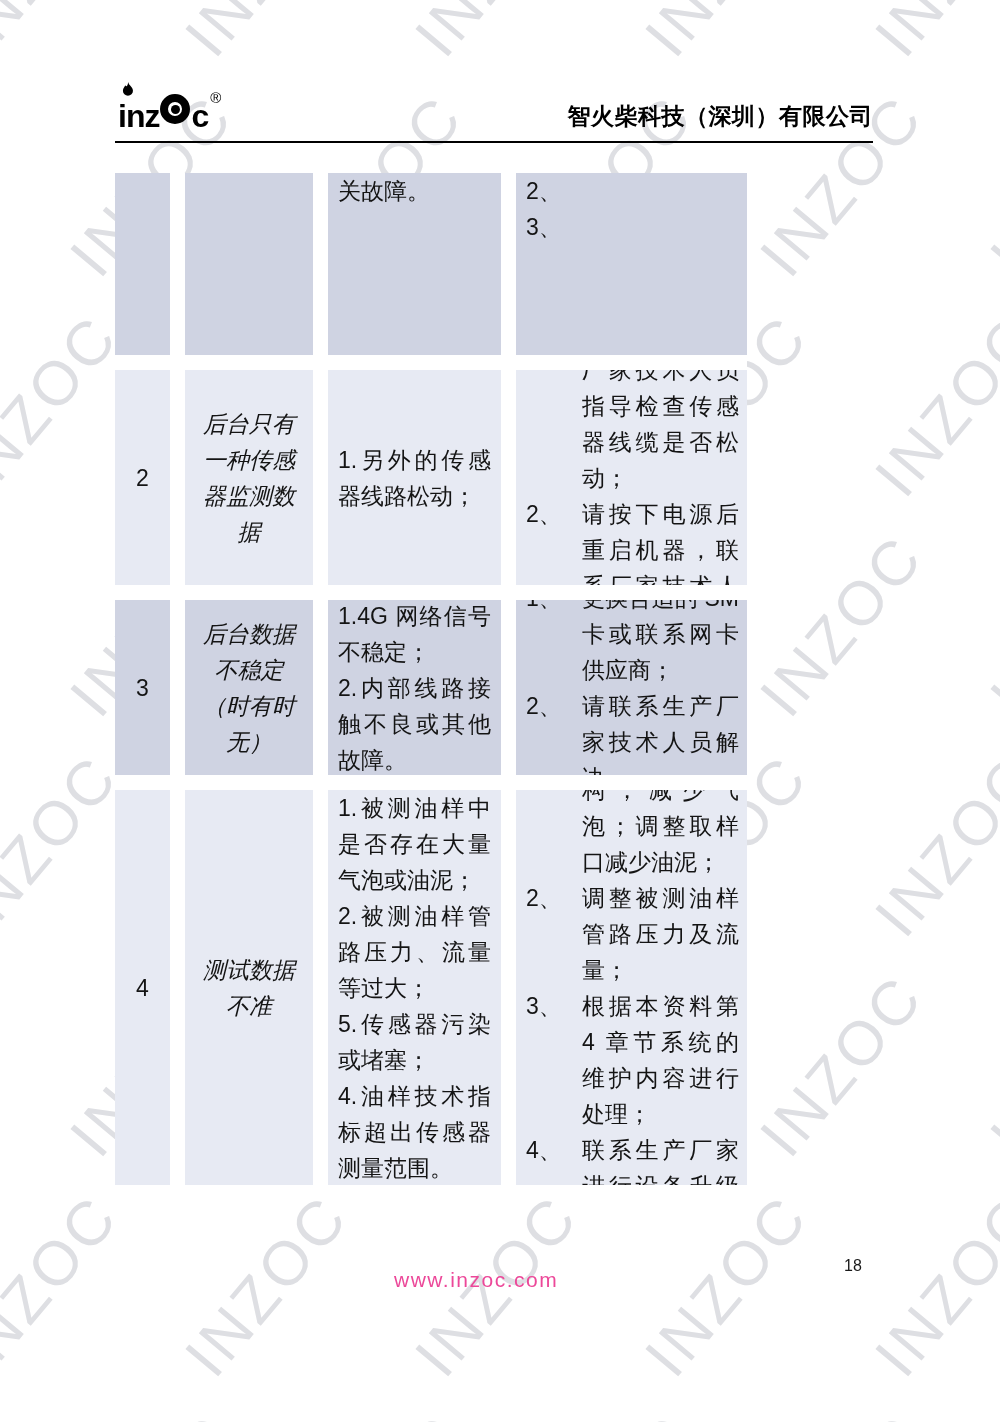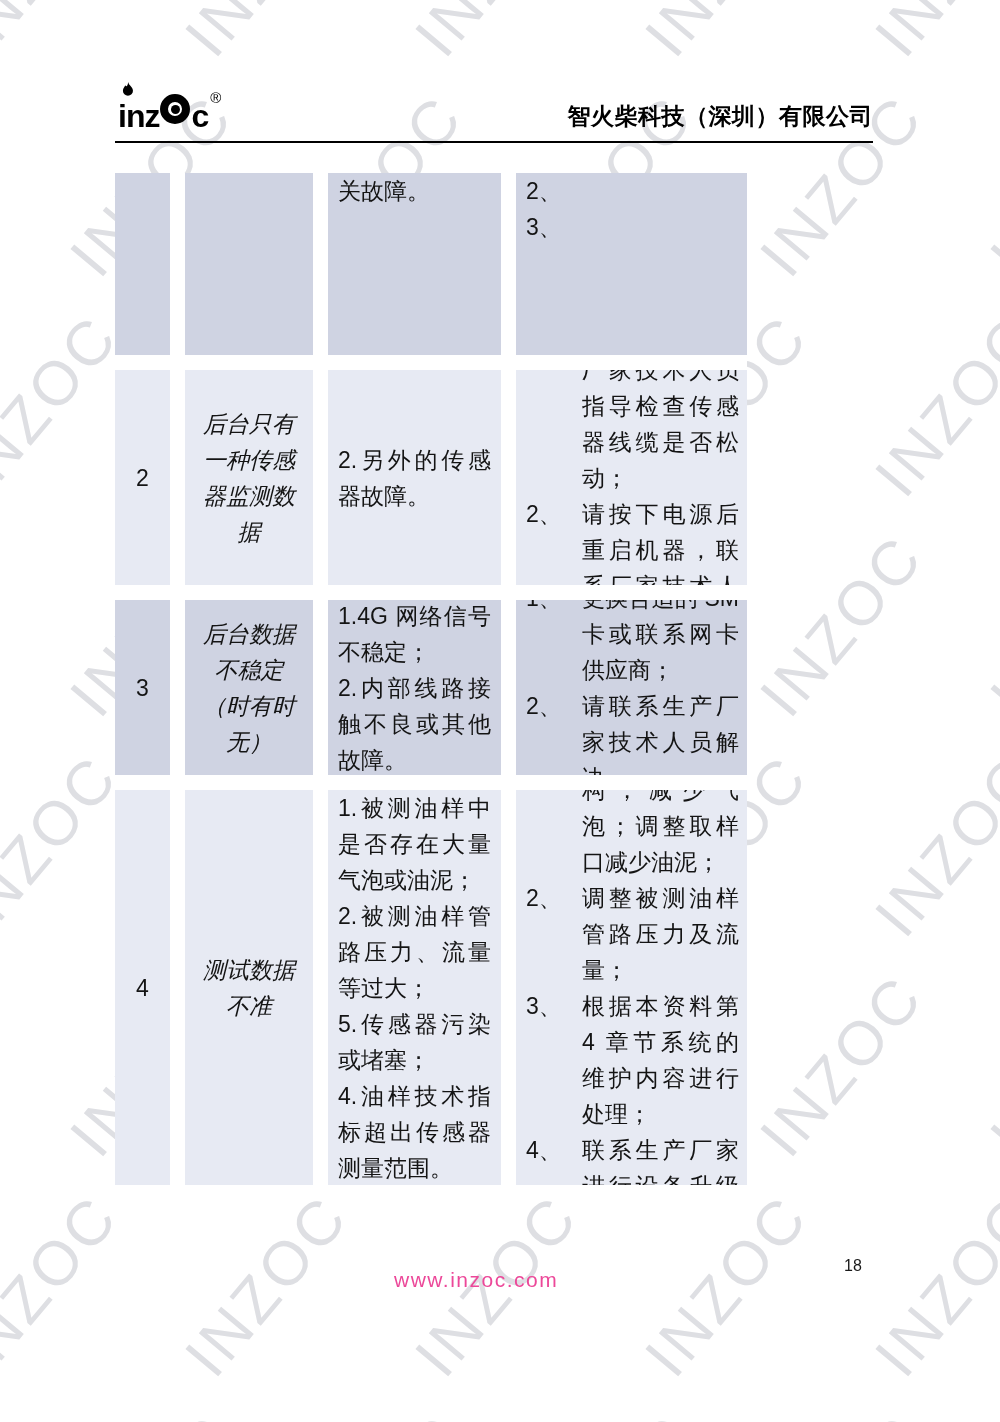--- a/index.html
+++ b/index.html
@@ -169,6 +169,7 @@
     <div class="cell light c-num">2</div>
     <div class="cell light c-sym">后台只有一种传感器监测数据</div>
     <div class="cell light c-cause">
+      <div>1.另外的传感器线路松动；</div>
       <div>2.另外的传感器故障。</div>
     </div>
     <div class="cell light c-sol">

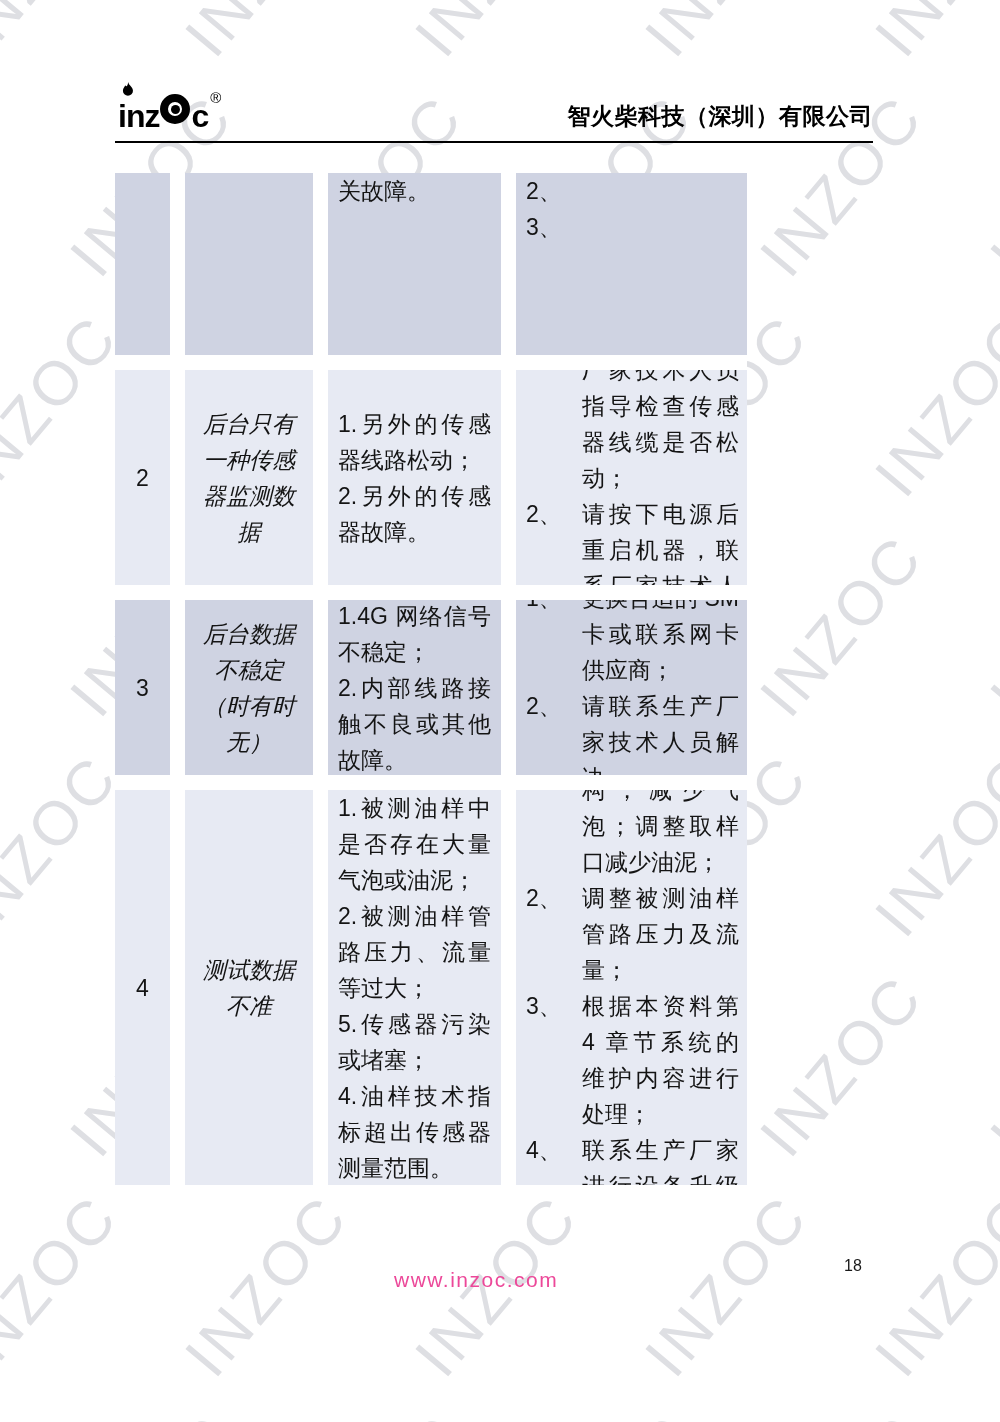--- a/index.html
+++ b/index.html
@@ -170,7 +170,6 @@
     <div class="cell light c-sym">后台只有一种传感器监测数据</div>
     <div class="cell light c-cause">
       <div>1.另外的传感器线路松动；</div>
-      <div>2.另外的传感器故障。</div>
     </div>
     <div class="cell light c-sol">
       <div class="sol-item">

